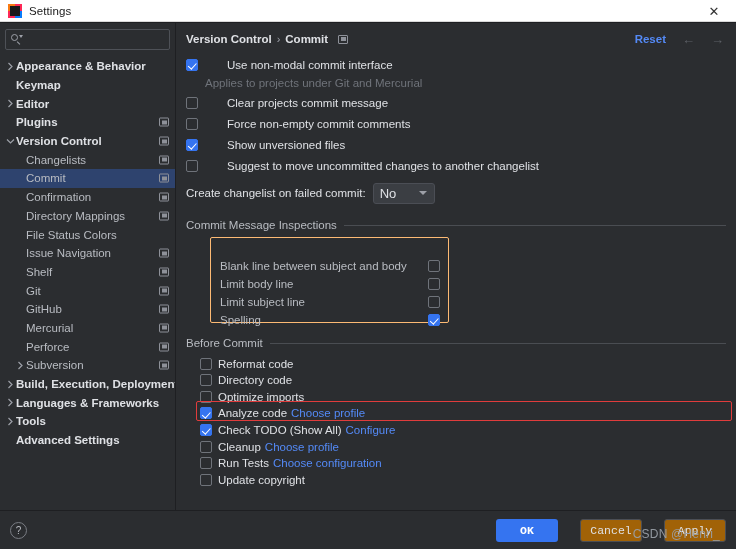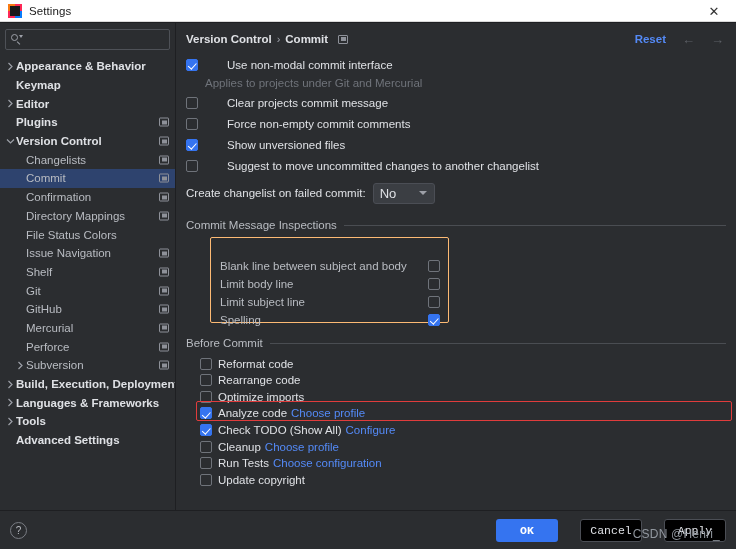--- a/index.html
+++ b/index.html
@@ -467,7 +467,7 @@
           </div>
           <div class="bc-item">
             <span class="cb"></span>
-            <span class="bc-text">Rearrange code</span>
+            <span class="bc-text">Directory code</span>
           </div>
           <div class="bc-item">
             <span class="cb"></span>

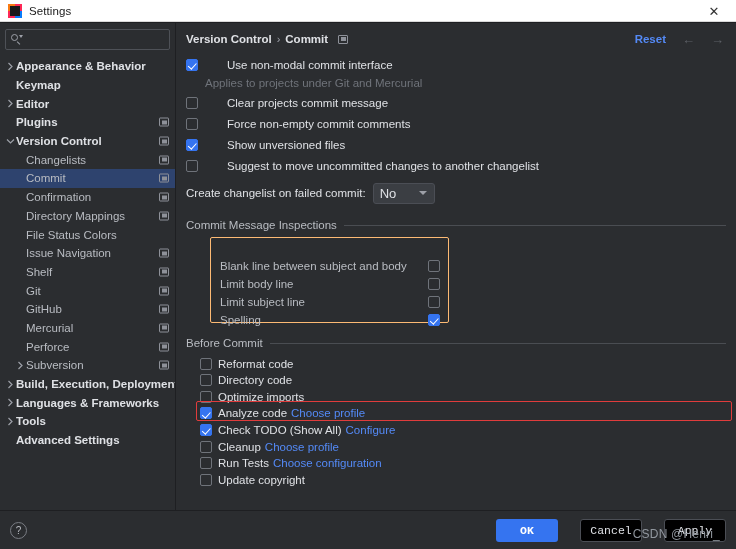--- a/index.html
+++ b/index.html
@@ -218,7 +218,7 @@
     font-size: 11.5px; cursor: pointer;
   }
   .btn.primary { background:#3574f0; color:#fff; font-weight:bold; }
-  .btn.ghost { background:#000000; border:1px solid #4b4e55; color:#dfe1e5; }
+  .btn.ghost { background:#a16207; border:1px solid #4b4e55; color:#dfe1e5; }
   .watermark {
     position:absolute; right: 16px; bottom: 8px;
     font-size: 12px; color: #9aa0a8; opacity: .92;

